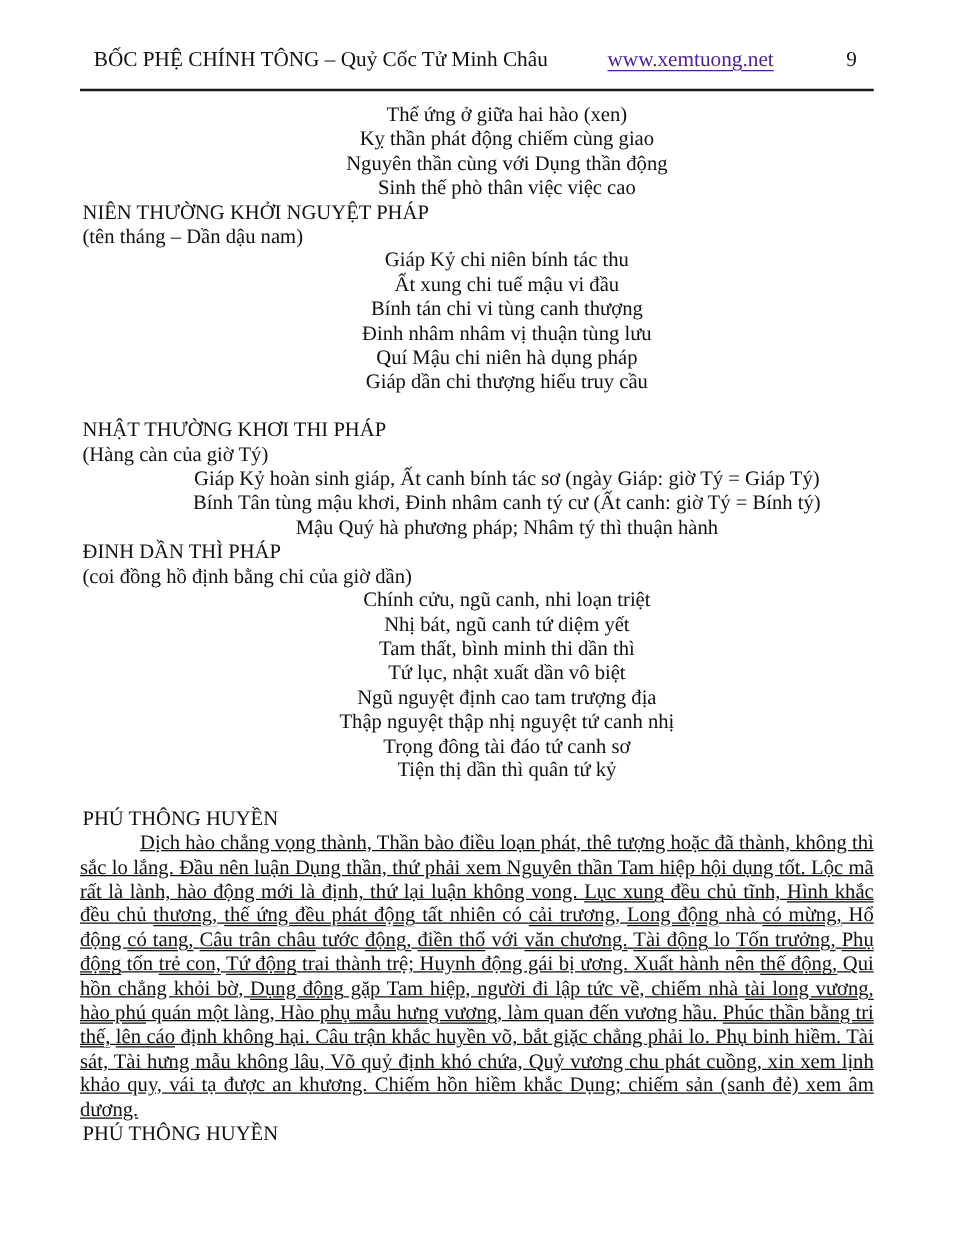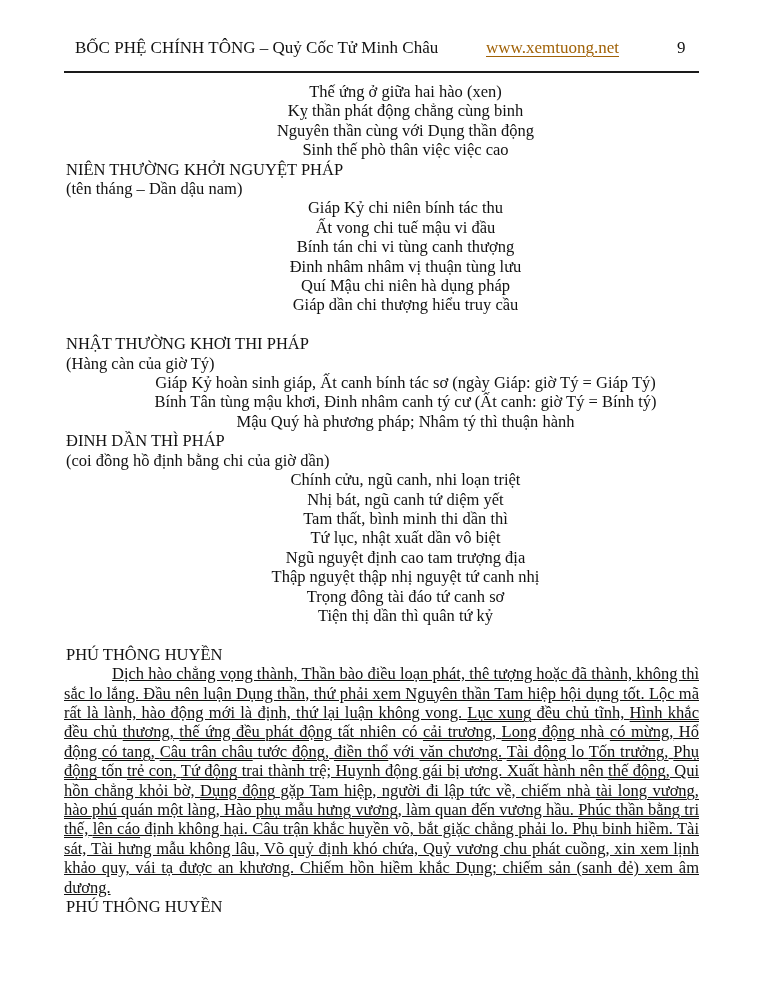--- a/index.html
+++ b/index.html
@@ -34,7 +34,7 @@
   .header .site {
     text-decoration: underline;
     text-underline-offset: 3px;
-    color: #a16207;
+    color: #4c1d95;
     margin-right: 58px;
   }
   .header .pagenum { width: 22px; text-align: left; }

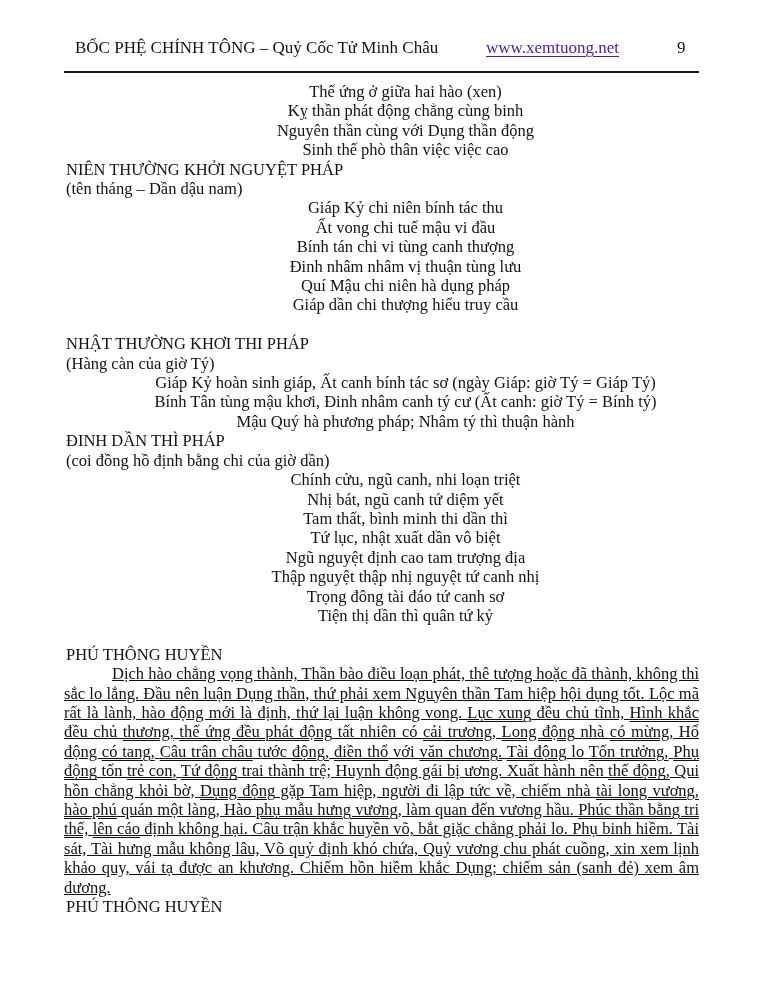--- a/index.html
+++ b/index.html
@@ -70,7 +70,7 @@
   </div>
   <div class="doc-body" id="doc-body">
       <div class="verse-line">Thế ứng ở giữa hai hào (xen)</div>
-      <div class="verse-line">Kỵ thần phát động chẳng cùng binh</div>
+      <div class="verse-line">Kỵ thần phát động chiếm cùng giao</div>
       <div class="verse-line">Nguyên thần cùng với Dụng thần động</div>
       <div class="verse-line">Sinh thế phò thân việc việc cao</div>
       <div class="heading">NIÊN THƯỜNG KHỞI NGUYỆT PHÁP</div>

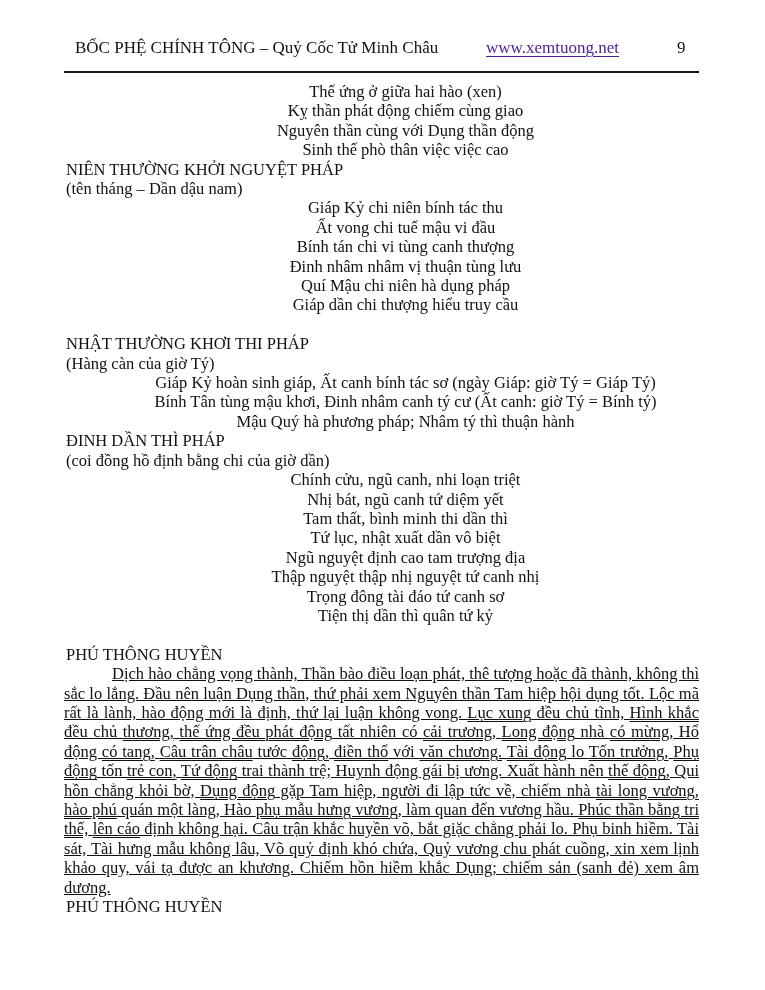--- a/index.html
+++ b/index.html
@@ -76,7 +76,7 @@
       <div class="heading">NIÊN THƯỜNG KHỞI NGUYỆT PHÁP</div>
       <div class="note">(tên tháng – Dần dậu nam)</div>
       <div class="verse-line">Giáp Kỷ chi niên bính tác thu</div>
-      <div class="verse-line">Ất vong chi tuế mậu vi đầu</div>
+      <div class="verse-line">Ất xung chi tuế mậu vi đầu</div>
       <div class="verse-line">Bính tán chi vi tùng canh thượng</div>
       <div class="verse-line">Đinh nhâm nhâm vị thuận tùng lưu</div>
       <div class="verse-line">Quí Mậu chi niên hà dụng pháp</div>

